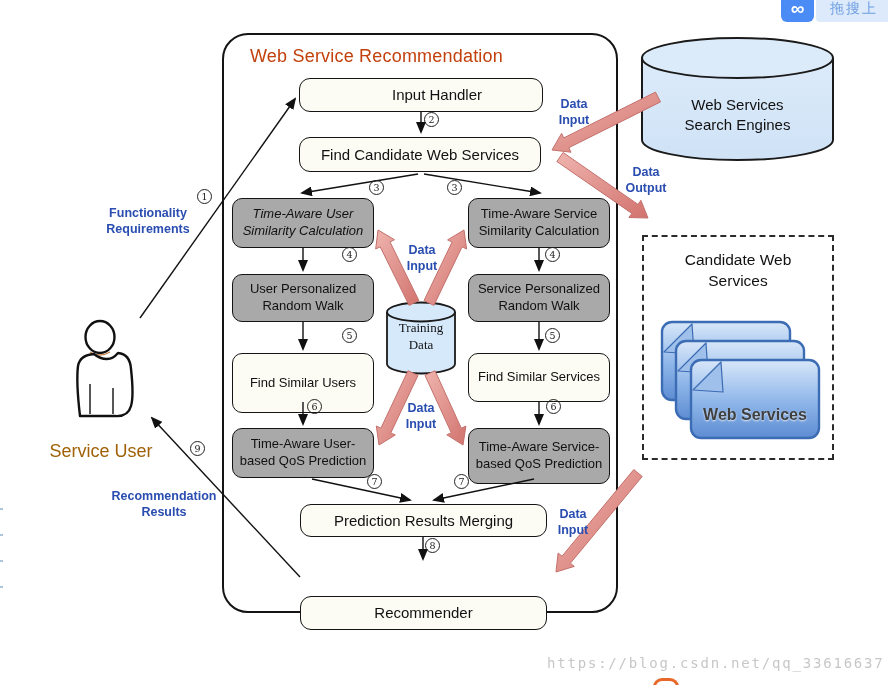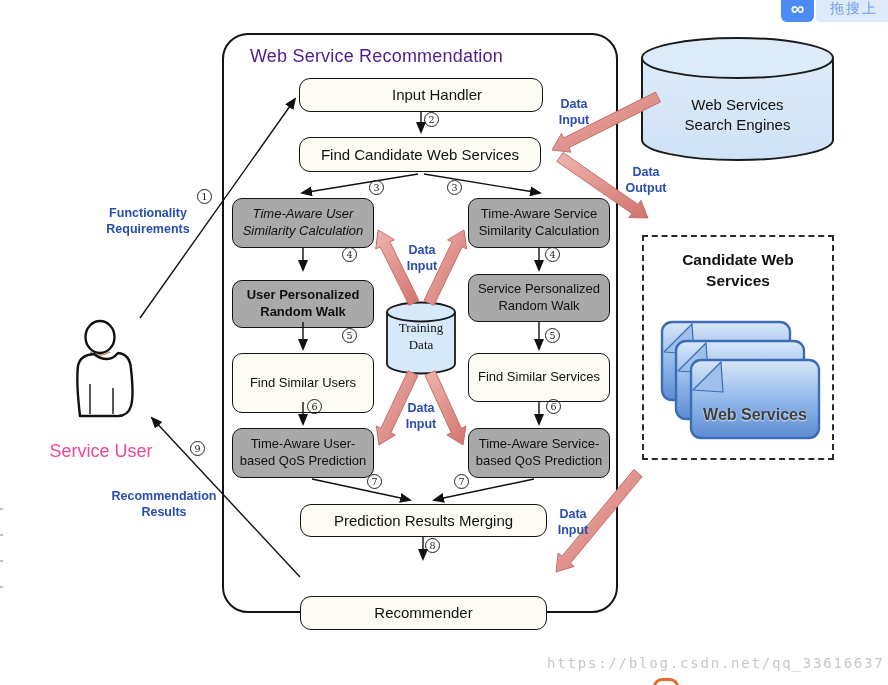--- a/index.html
+++ b/index.html
@@ -10,7 +10,7 @@
   
   .main-box{position:absolute;left:222px;top:33px;width:396px;height:580px;
     border:2.4px solid #141414;border-radius:26px;box-sizing:border-box;background:#fff;z-index:1;}
-  .main-title{position:absolute;left:26px;top:11px;font-size:18px;color:#4c1d95;letter-spacing:.2px;}
+  .main-title{position:absolute;left:26px;top:11px;font-size:18px;color:#c2410c;letter-spacing:.2px;}
   
   .fbox{position:absolute;box-sizing:border-box;border:1.6px solid #141414;border-radius:10px;
     background:#fdfcf4;display:flex;align-items:center;justify-content:center;text-align:center;

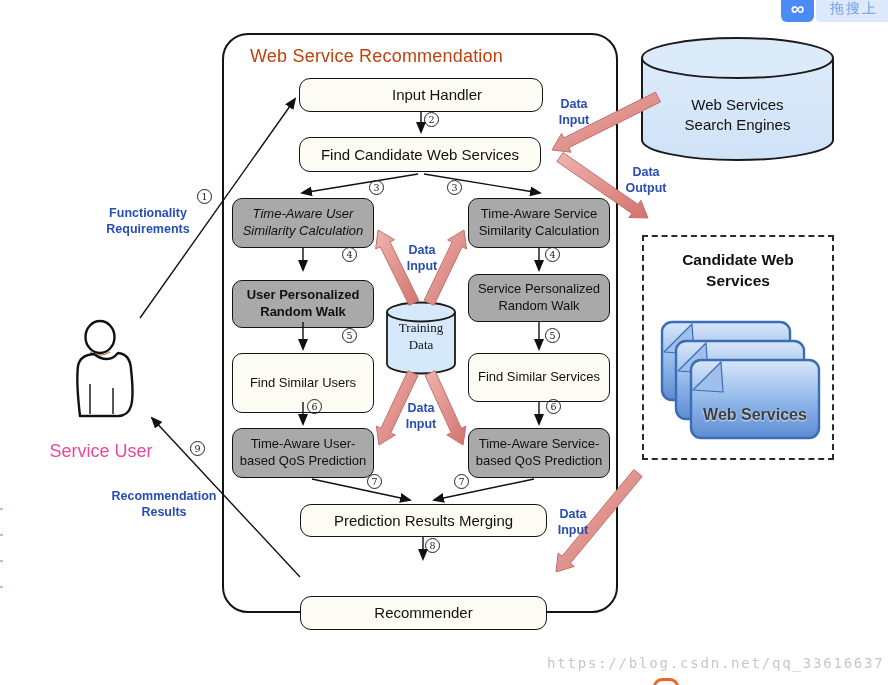--- a/index.html
+++ b/index.html
@@ -20,7 +20,7 @@
   
   .dash-box{position:absolute;left:642px;top:235px;width:192px;height:225px;box-sizing:border-box;
     border:2px dashed #2b2b2b;z-index:1;background:#fff;}
-  .dash-title{margin-top:13px;text-align:center;font-size:15.5px;line-height:1.35;white-space:pre-line;font-weight:bold;}
+  .dash-title{margin-top:13px;text-align:center;font-size:15.5px;line-height:1.35;white-space:pre-line;}
   
   svg.overlay{position:absolute;left:0;top:0;z-index:5;pointer-events:none;}
   .blab{position:absolute;z-index:6;color:#2a4db0;font-weight:bold;font-size:12.5px;

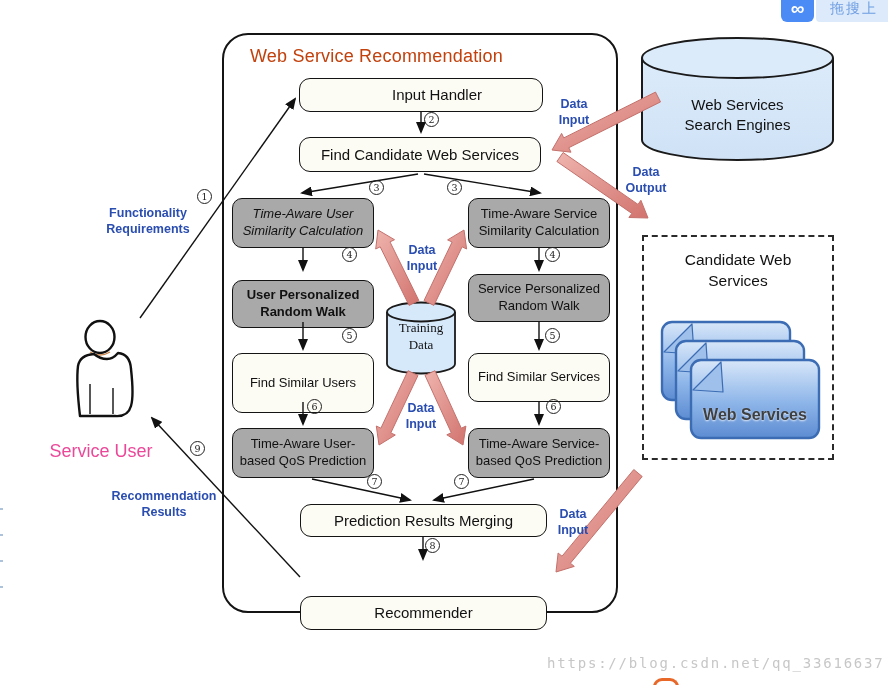--- a/index.html
+++ b/index.html
@@ -63,7 +63,7 @@
 Similarity Calculation</div>
   <div class="fbox gray" style="left:468px;top:198px;width:142px;height:50px;">Time-Aware Service
 Similarity Calculation</div>
-  <div class="fbox gray" style="left:232px;top:280px;width:142px;height:48px;font-weight:bold;">User Personalized
+  <div class="fbox gray" style="left:232px;top:274px;width:142px;height:48px;">User Personalized
 Random Walk</div>
   <div class="fbox gray" style="left:468px;top:274px;width:142px;height:48px;">Service Personalized
 Random Walk</div>

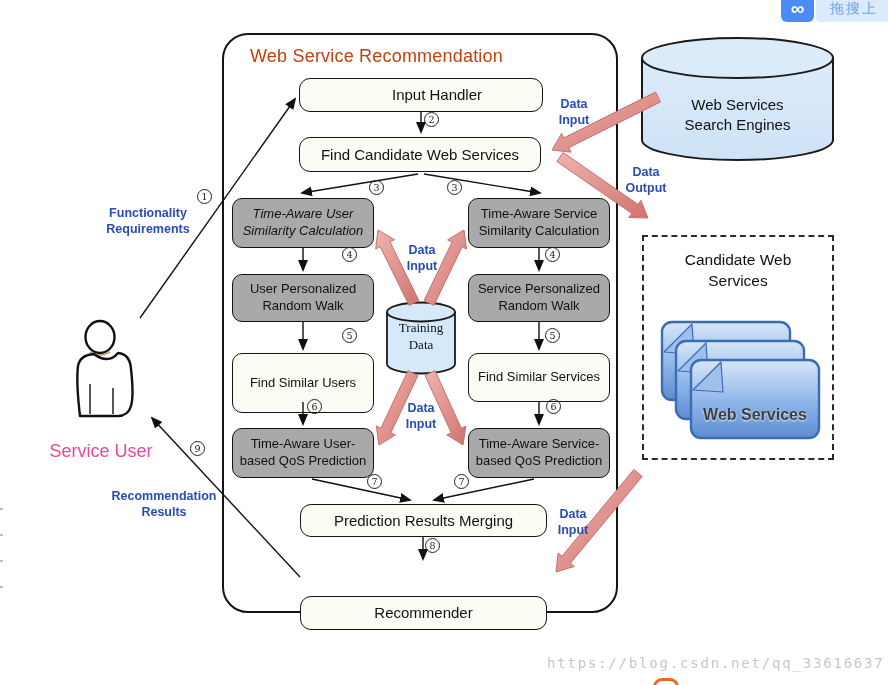--- a/index.html
+++ b/index.html
@@ -31,7 +31,7 @@
     font-size:9.5px;color:#222;background:transparent;font-family:"DejaVu Serif",serif;}
   .card-lab{position:absolute;z-index:6;font-size:16px;font-weight:bold;color:#3f3f3f;
     text-align:center;text-shadow:0 1px 2px rgba(255,255,255,.85);}
-  .actor-lab{position:absolute;z-index:6;font-size:18px;text-align:center;color:#ec4899;}
+  .actor-lab{position:absolute;z-index:6;font-size:18px;text-align:center;color:#a16207;}
   
   .badge-icon{position:absolute;left:781px;top:-5px;width:33px;height:27px;background:#4b8bf5;
     border-radius:6px;display:flex;align-items:center;justify-content:center;color:#fff;

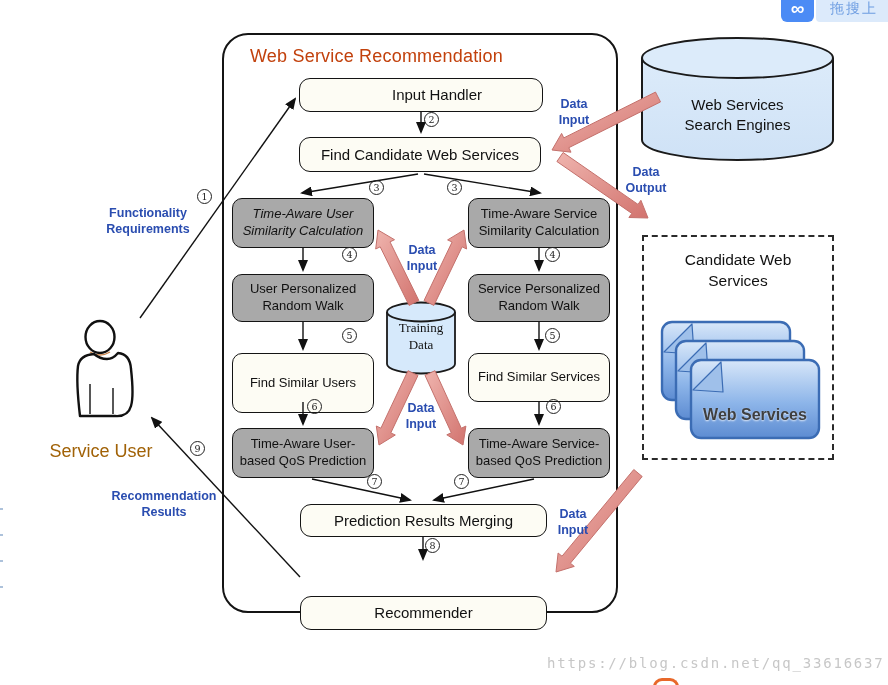--- a/index.html
+++ b/index.html
@@ -71,7 +71,7 @@
   <div class="fbox" style="left:468px;top:353px;width:142px;height:49px;">Find Similar Services</div>
   <div class="fbox gray" style="left:232px;top:428px;width:142px;height:50px;">Time-Aware User-
 based QoS Prediction</div>
-  <div class="fbox gray" style="left:468px;top:428px;width:142px;height:50px;">Time-Aware Service-
+  <div class="fbox gray" style="left:468px;top:428px;width:142px;height:56px;">Time-Aware Service-
 based QoS Prediction</div>
   <div class="fbox wide" style="left:300px;top:504px;width:247px;height:33px;">Prediction Results Merging</div>
   <div class="fbox wide" style="left:300px;top:596px;width:247px;height:34px;">Recommender</div>

